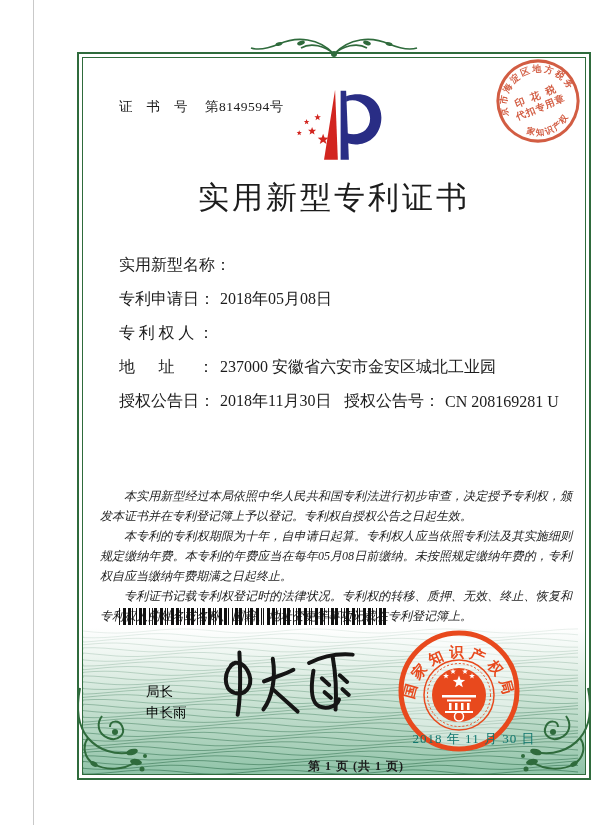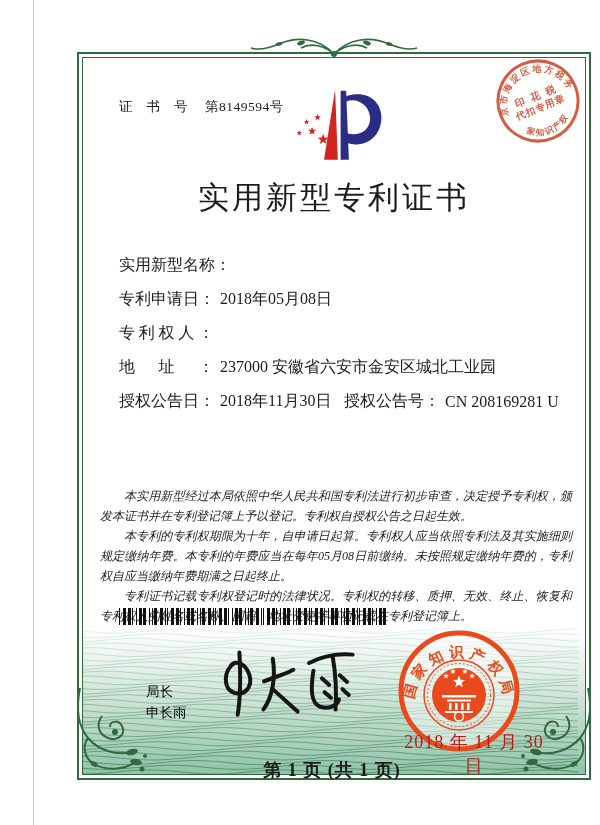--- a/index.html
+++ b/index.html
@@ -42,7 +42,7 @@
   .signature{position:absolute;left:180px;top:644px;z-index:4;transform:rotate(-3deg);}
   .seal{position:absolute;left:360px;top:624px;z-index:4;}
   .seal-date{position:absolute;left:360px;width:160px;top:730px;z-index:5;text-align:center;
-             font-size:18px;letter-spacing:1px;color:#b91c1c;}
+             font-size:13px;letter-spacing:1px;color:#0f766e;}
   .footer{position:absolute;left:228px;width:140px;top:758px;z-index:5;text-align:center;
           font-size:18px;font-weight:700;letter-spacing:1px;}
 </style>

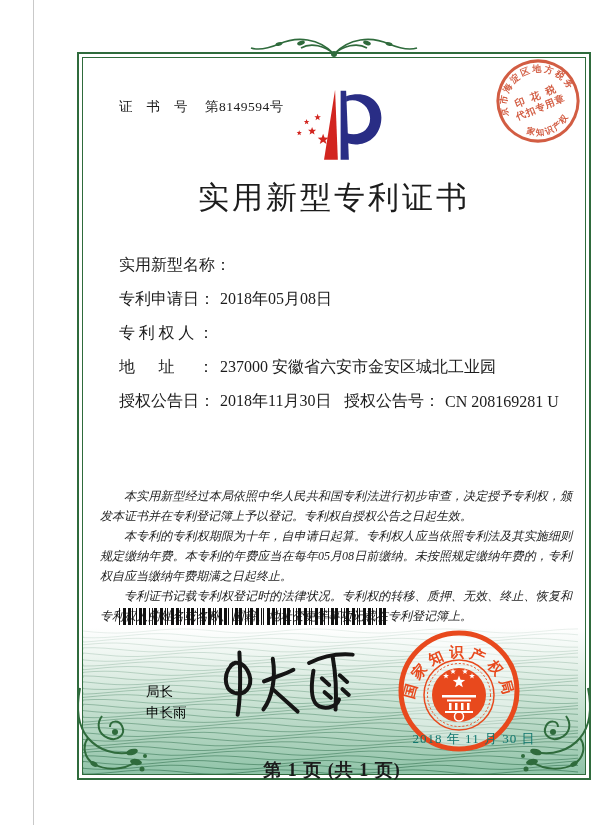--- a/index.html
+++ b/index.html
@@ -43,8 +43,8 @@
   .seal{position:absolute;left:360px;top:624px;z-index:4;}
   .seal-date{position:absolute;left:360px;width:160px;top:730px;z-index:5;text-align:center;
              font-size:13px;letter-spacing:1px;color:#0f766e;}
-  .footer{position:absolute;left:228px;width:140px;top:758px;z-index:5;text-align:center;
-          font-size:18px;font-weight:700;letter-spacing:1px;}
+  .footer{position:absolute;left:252px;width:140px;top:758px;z-index:5;text-align:center;
+          font-size:12px;font-weight:700;letter-spacing:1px;}
 </style>
 </head>
 <body>

